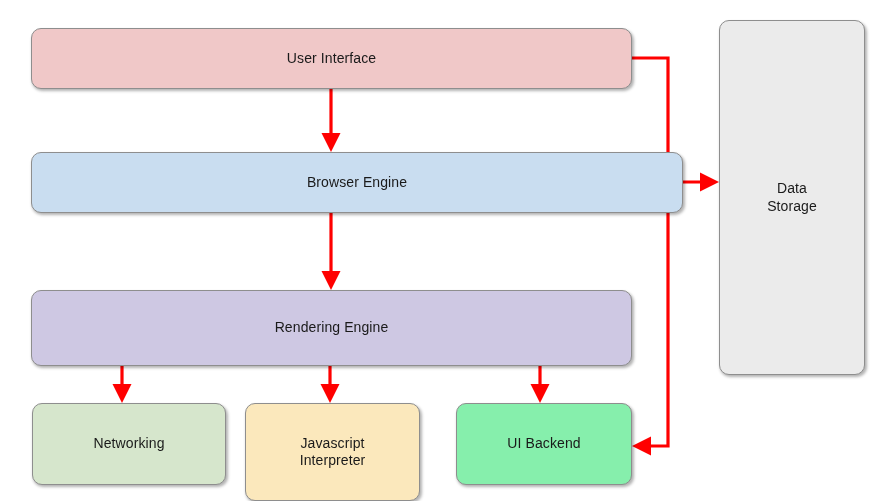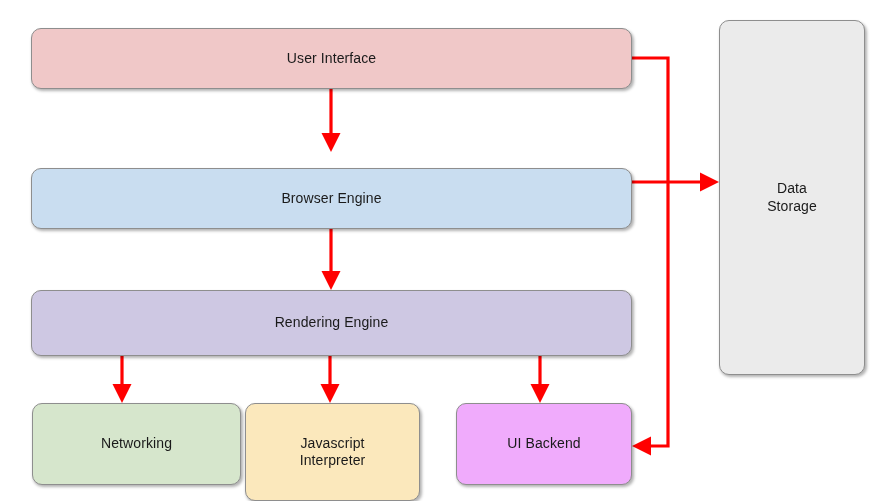--- a/index.html
+++ b/index.html
@@ -110,7 +110,7 @@
     <span class="label">User Interface</span>
   </div>
 
-  <div class="node wide" style="top:168px; left:31px; width:601px; height:61px; background:#c9ddf0;">
+  <div class="node wide" style="top:152px; left:31px; width:652px; height:61px; background:#c9ddf0;">
     <span class="label">Browser Engine</span>
   </div>
 

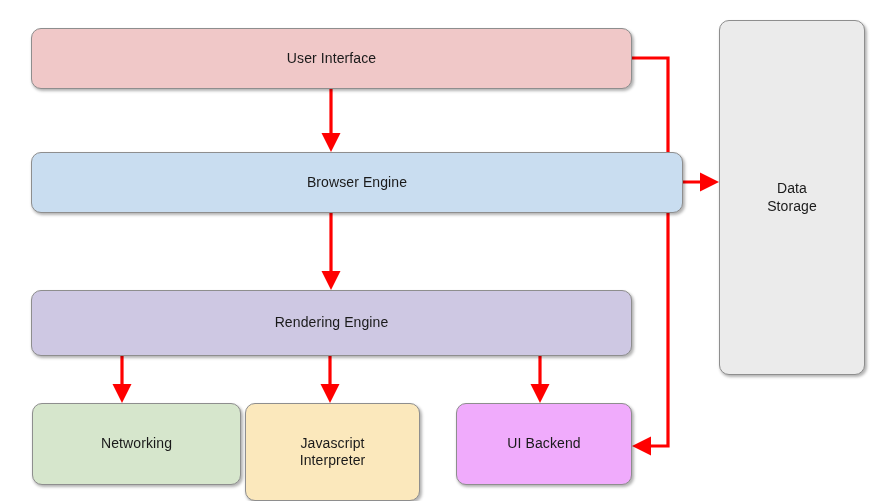--- a/index.html
+++ b/index.html
@@ -114,7 +114,7 @@
     <span class="label">Browser Engine</span>
   </div>
 
-  <div class="node wide" style="top:290px; left:31px; width:601px; height:66px; background:#cec8e3;">
+  <div class="node wide" style="top:290px; left:31px; width:601px; height:76px; background:#cec8e3;">
     <span class="label">Rendering Engine</span>
   </div>
 

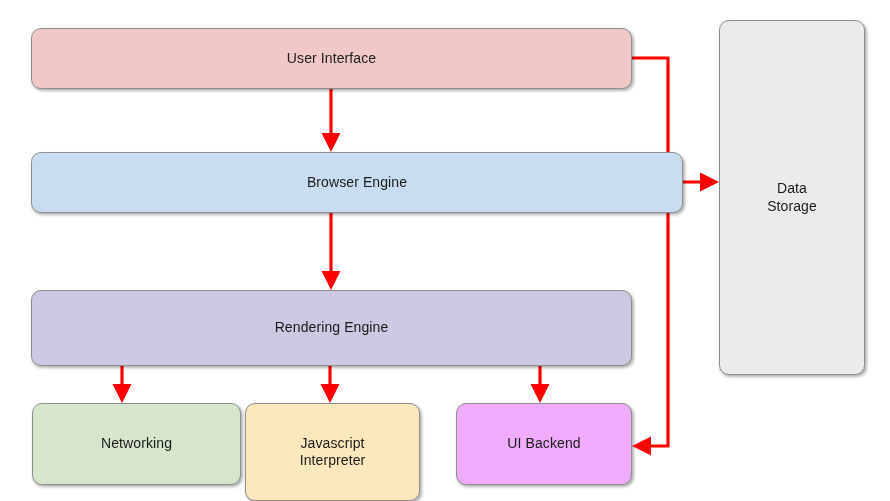--- a/index.html
+++ b/index.html
@@ -118,7 +118,7 @@
     <span class="label">Rendering Engine</span>
   </div>
 
-  <div class="node small" style="top:403px; left:32px; width:209px; height:82px; background:#d6e6cc;">
+  <div class="node small" style="top:403px; left:32px; width:194px; height:82px; background:#d6e6cc;">
     <span class="label">Networking</span>
   </div>
 

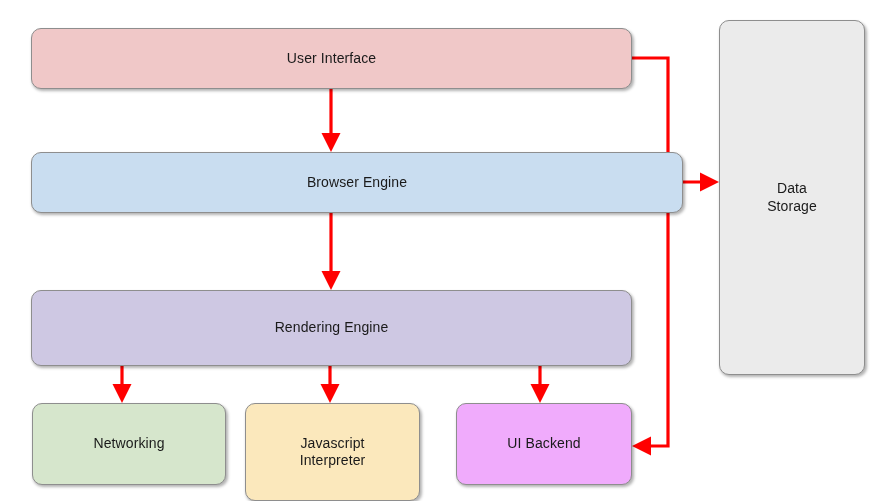--- a/index.html
+++ b/index.html
@@ -127,7 +127,7 @@
 Interpreter</span>
   </div>
 
-  <div class="node small" style="top:403px; left:456px; width:176px; height:82px; background:#f0abfc;">
+  <div class="node small" style="top:403px; left:456px; width:176px; height:82px; background:#86efac;">
     <span class="label">UI Backend</span>
   </div>
 

